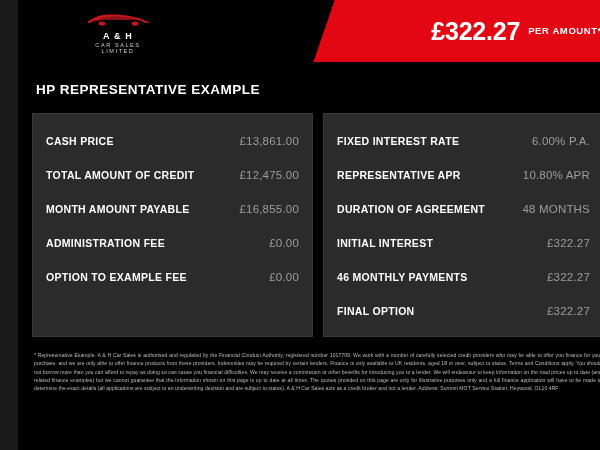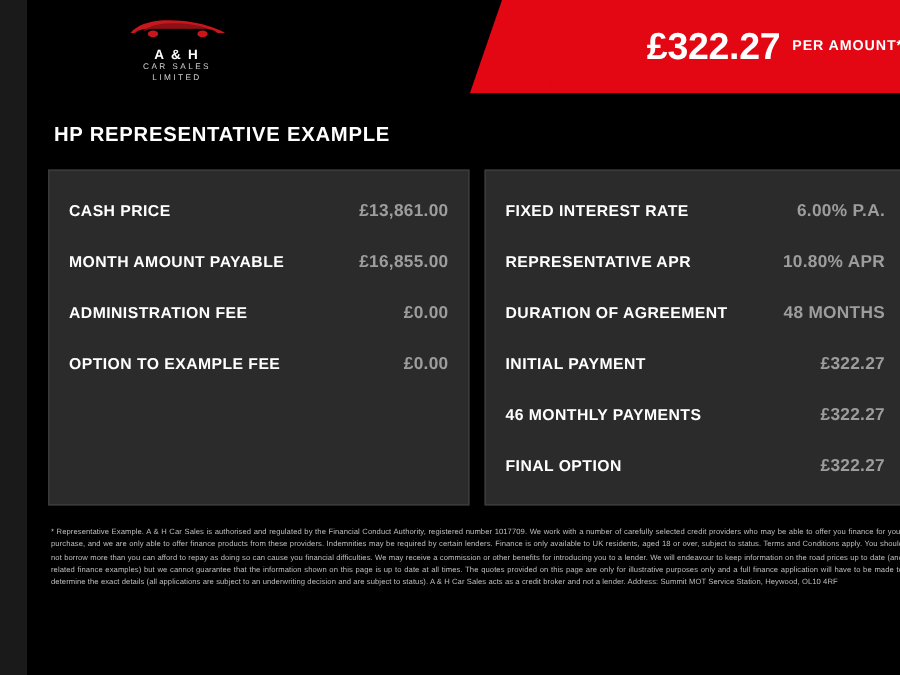--- a/index.html
+++ b/index.html
@@ -136,7 +136,7 @@
   .row-value {
     color: #9d9d9d;
     font-size: 11.5px;
-    font-weight: bold;
+    font-weight: normal;
     letter-spacing: 0.2px;
     white-space: nowrap;
   }

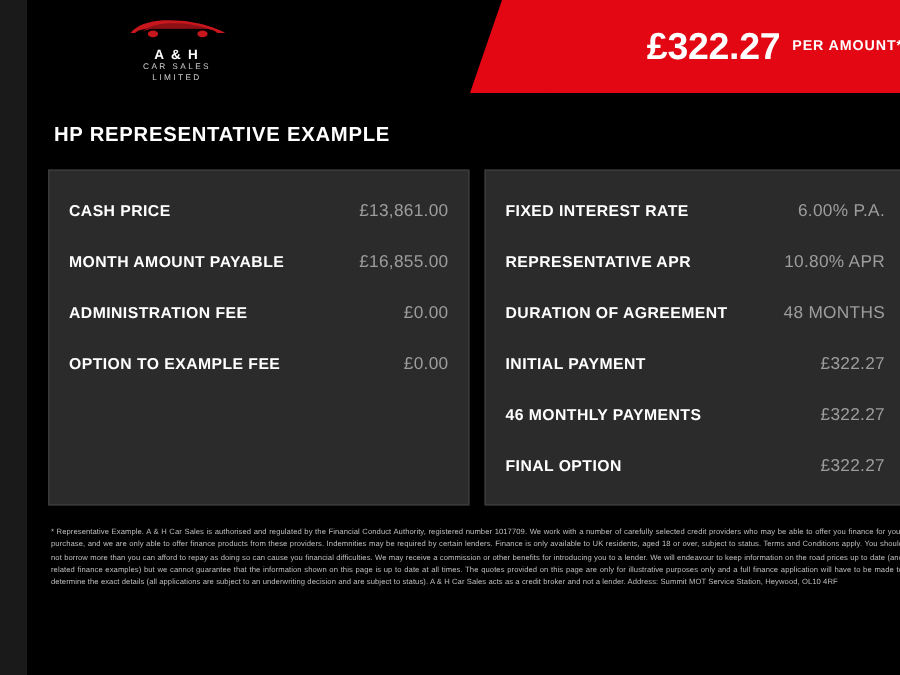--- a/index.html
+++ b/index.html
@@ -189,6 +189,10 @@
         <span class="row-value">£13,861.00</span>
       </div>
       <div class="row">
+        <span class="row-label">TOTAL AMOUNT OF CREDIT</span>
+        <span class="row-value">£12,475.00</span>
+      </div>
+      <div class="row">
         <span class="row-label">MONTH AMOUNT PAYABLE</span>
         <span class="row-value">£16,855.00</span>
       </div>

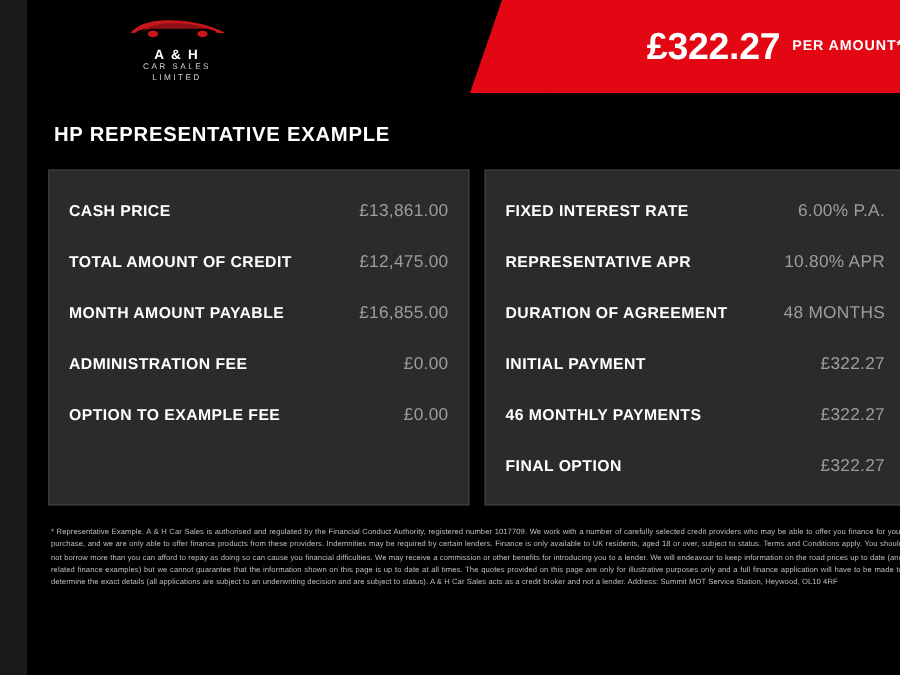--- a/index.html
+++ b/index.html
@@ -220,7 +220,7 @@
         <span class="row-value">48 MONTHS</span>
       </div>
       <div class="row">
-        <span class="row-label">INITIAL PAYMENT</span>
+        <span class="row-label">INITIAL INTEREST</span>
         <span class="row-value">£322.27</span>
       </div>
       <div class="row">

